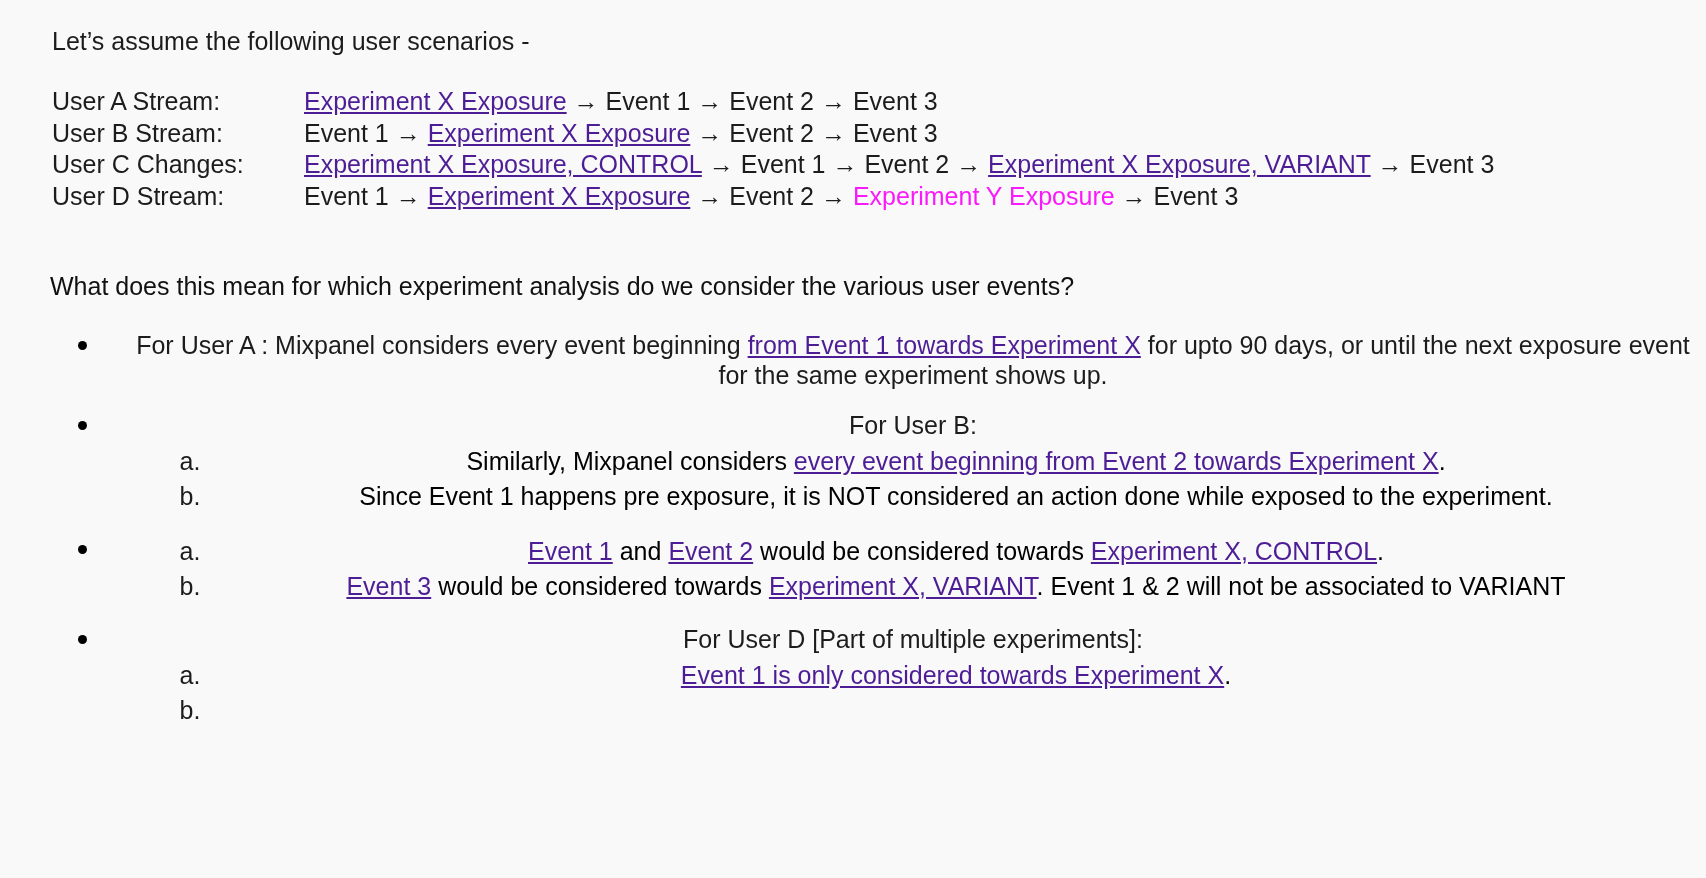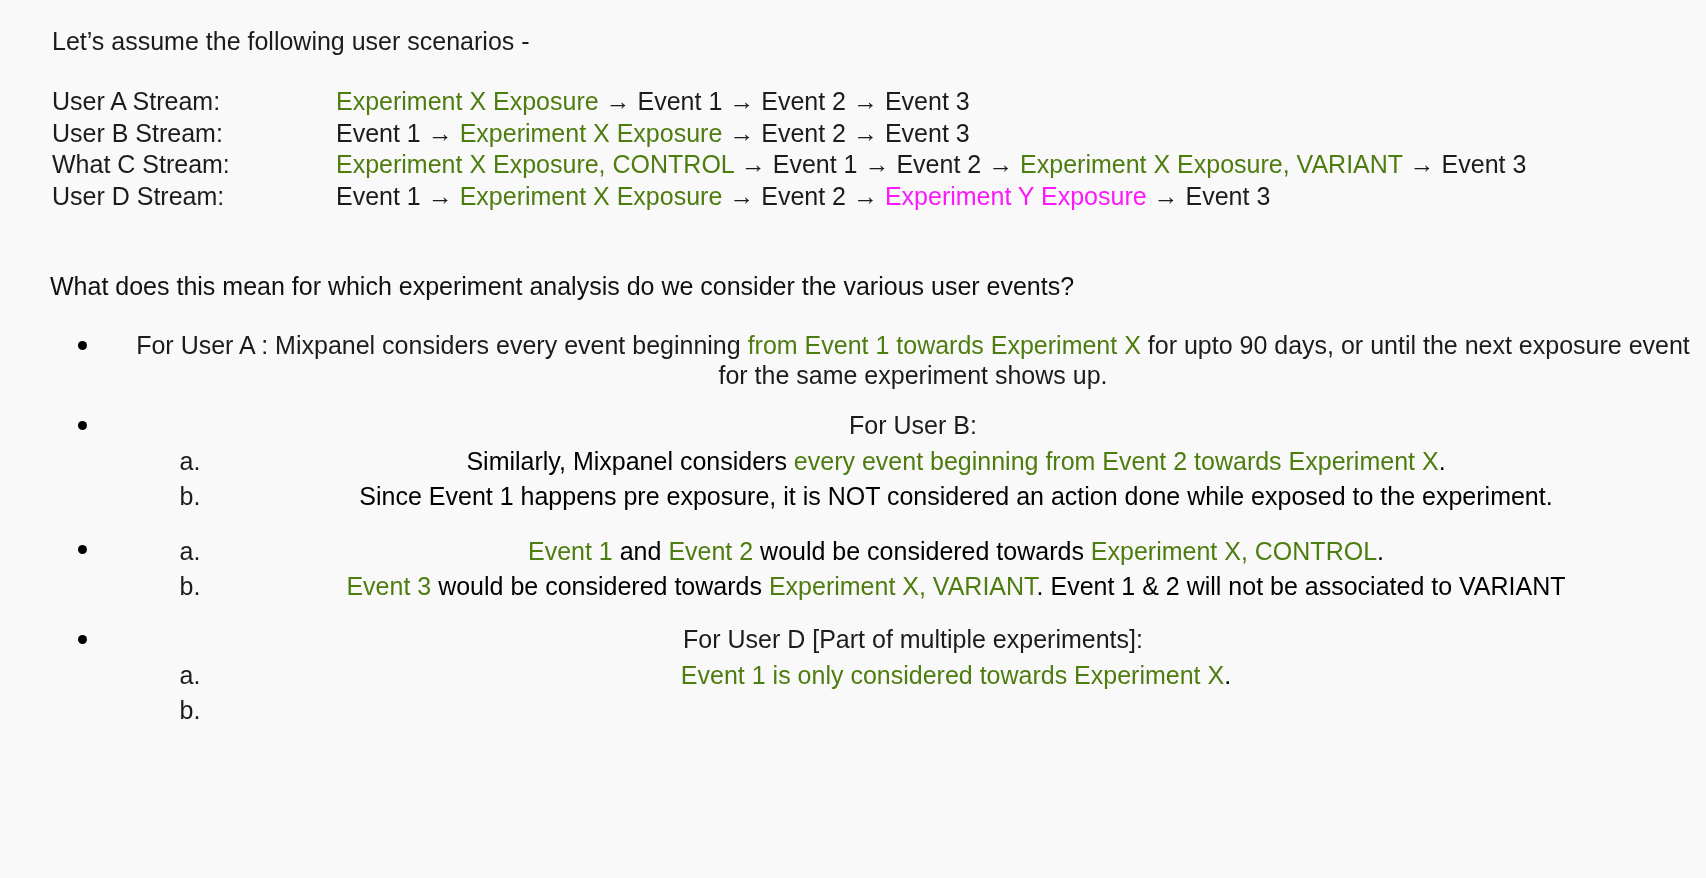--- a/index.html
+++ b/index.html
@@ -45,7 +45,6 @@
     align-items: baseline;
     white-space: nowrap;
     height: 31.5px;
-    gap: 32px;
   }
   .stream-label {
     width: 252px;

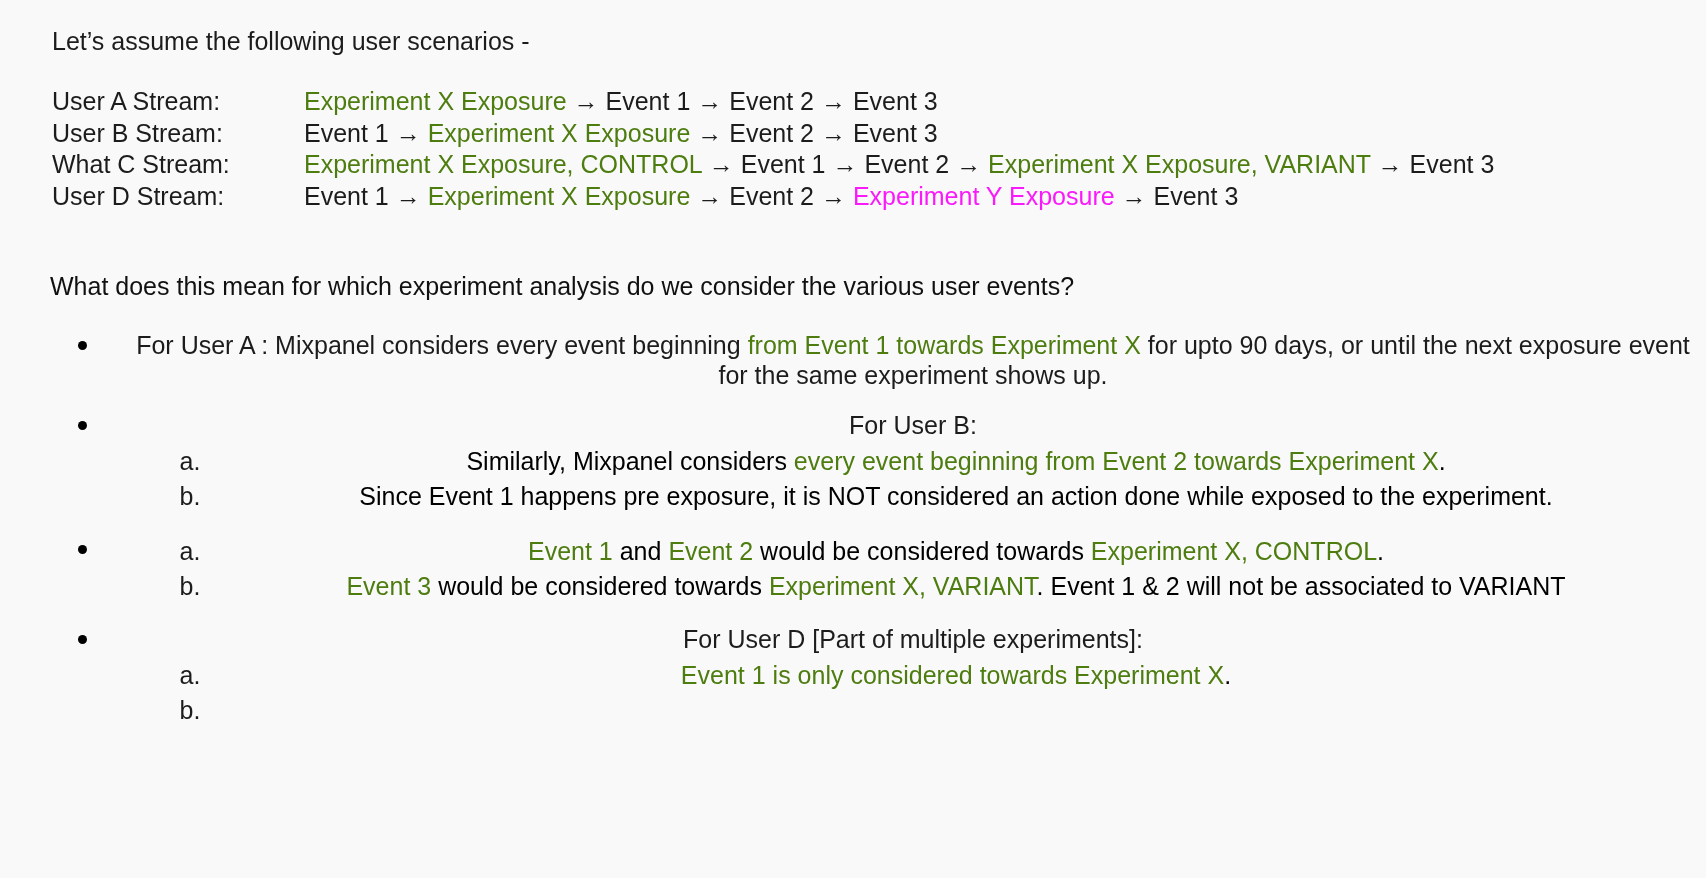--- a/index.html
+++ b/index.html
@@ -54,7 +54,7 @@
   .stream-seq {
     color: #1c1c1c;
   }
-  .blue { color: #4d7c0f; }
+  .blue { color: #4c1d95; text-decoration: underline; }
   .magenta { color: #fa19fa; margin-top: 24px; }
 
   .question {

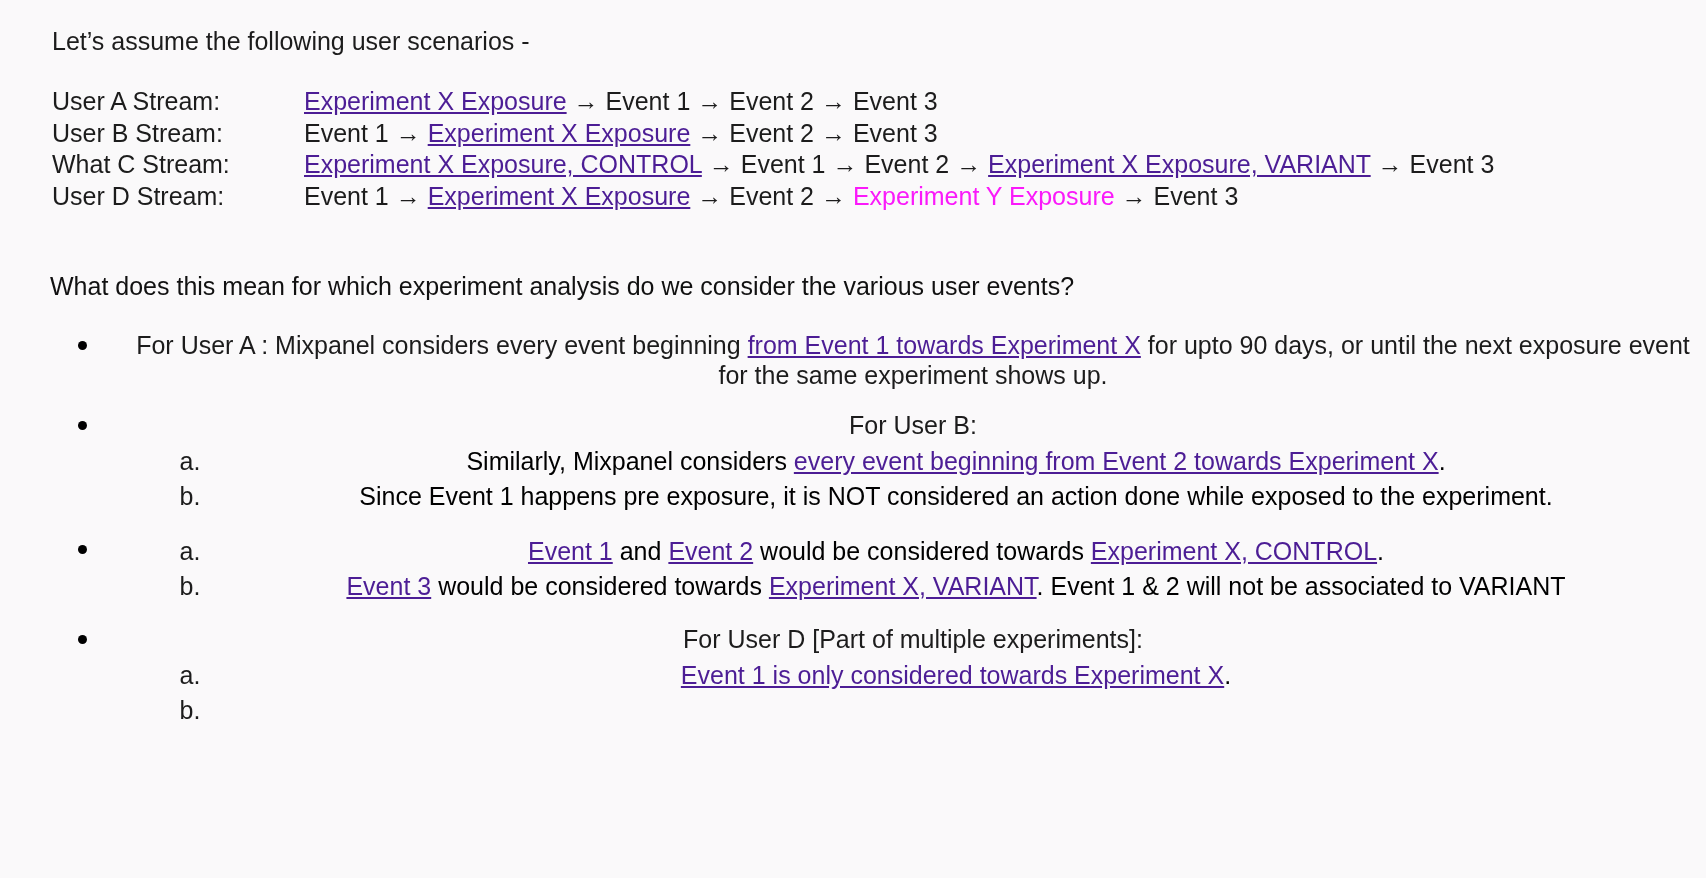--- a/index.html
+++ b/index.html
@@ -130,7 +130,7 @@
         <div class="stream-seq"><span>Event 1</span><span> → </span><span class="blue">Experiment X Exposure</span><span> → </span><span>Event 2</span><span> → </span><span>Event 3</span></div>
       </div>
       <div class="stream-row">
-        <div class="stream-label">What C Stream:</div>
+        <div class="stream-label">User C Changes:</div>
         <div class="stream-seq"><span class="blue">Experiment X Exposure, CONTROL</span><span> → </span><span>Event 1</span><span> → </span><span>Event 2</span><span> → </span><span class="blue">Experiment X Exposure, VARIANT</span><span> → </span><span>Event 3</span></div>
       </div>
       <div class="stream-row">

